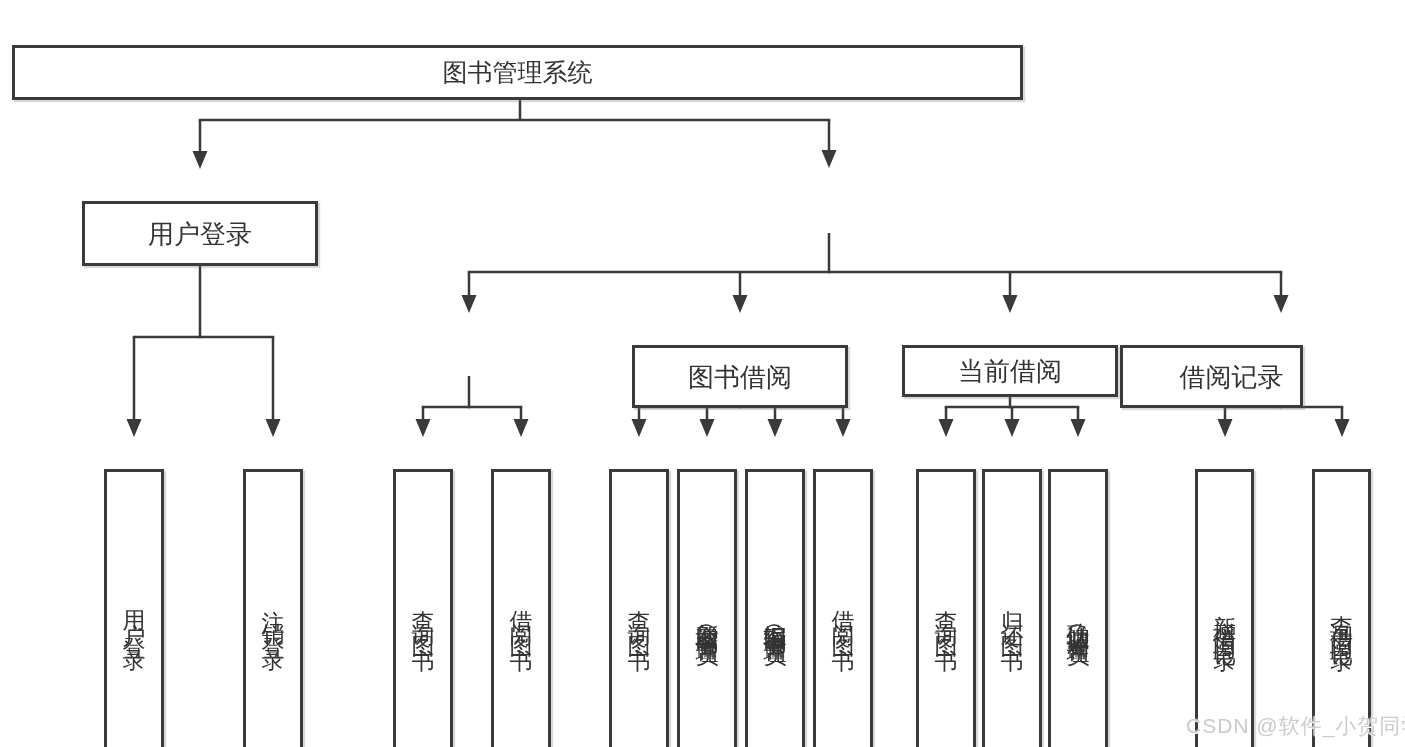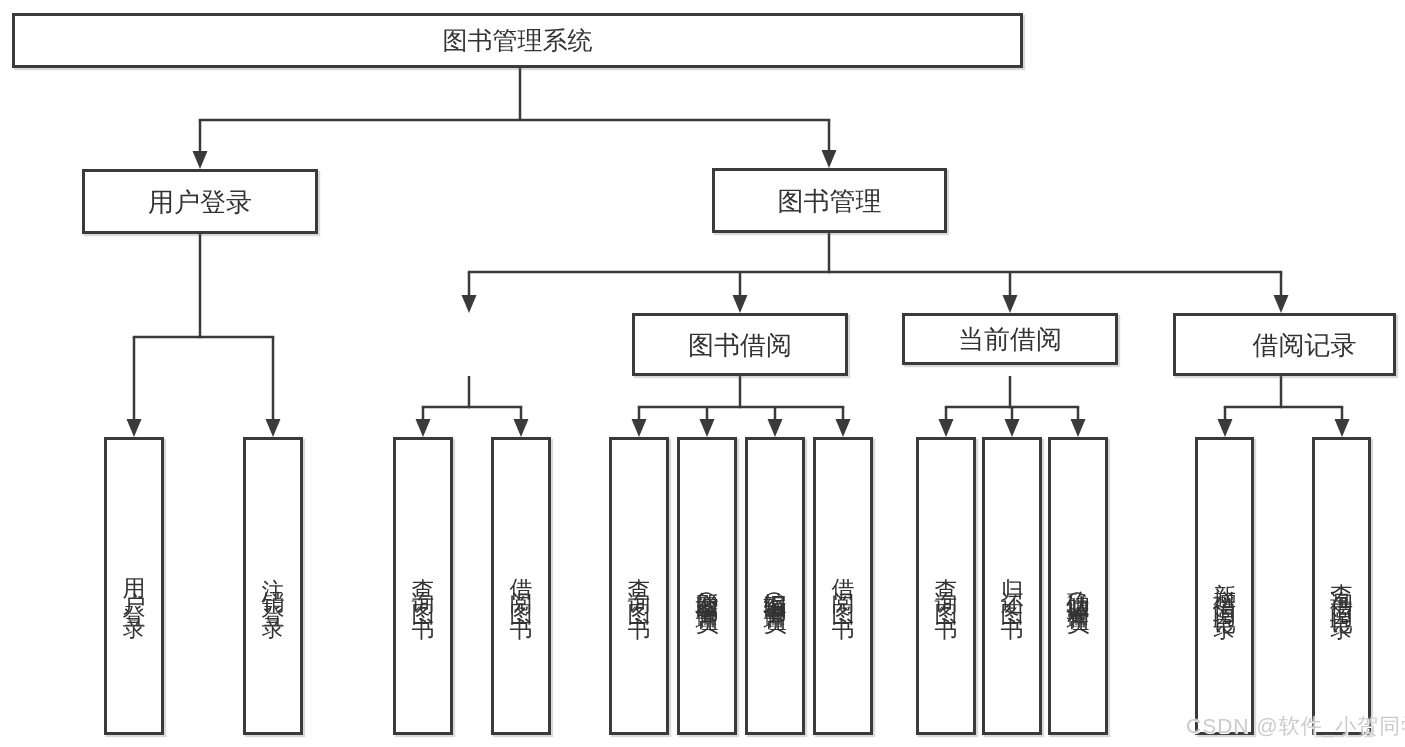--- a/index.html
+++ b/index.html
@@ -22,6 +22,7 @@
     font-size:26px;
     line-height:1;
     white-space:nowrap;
+    margin-top:32px;
   }
   .node--root{font-size:25px;}
   .node--v{

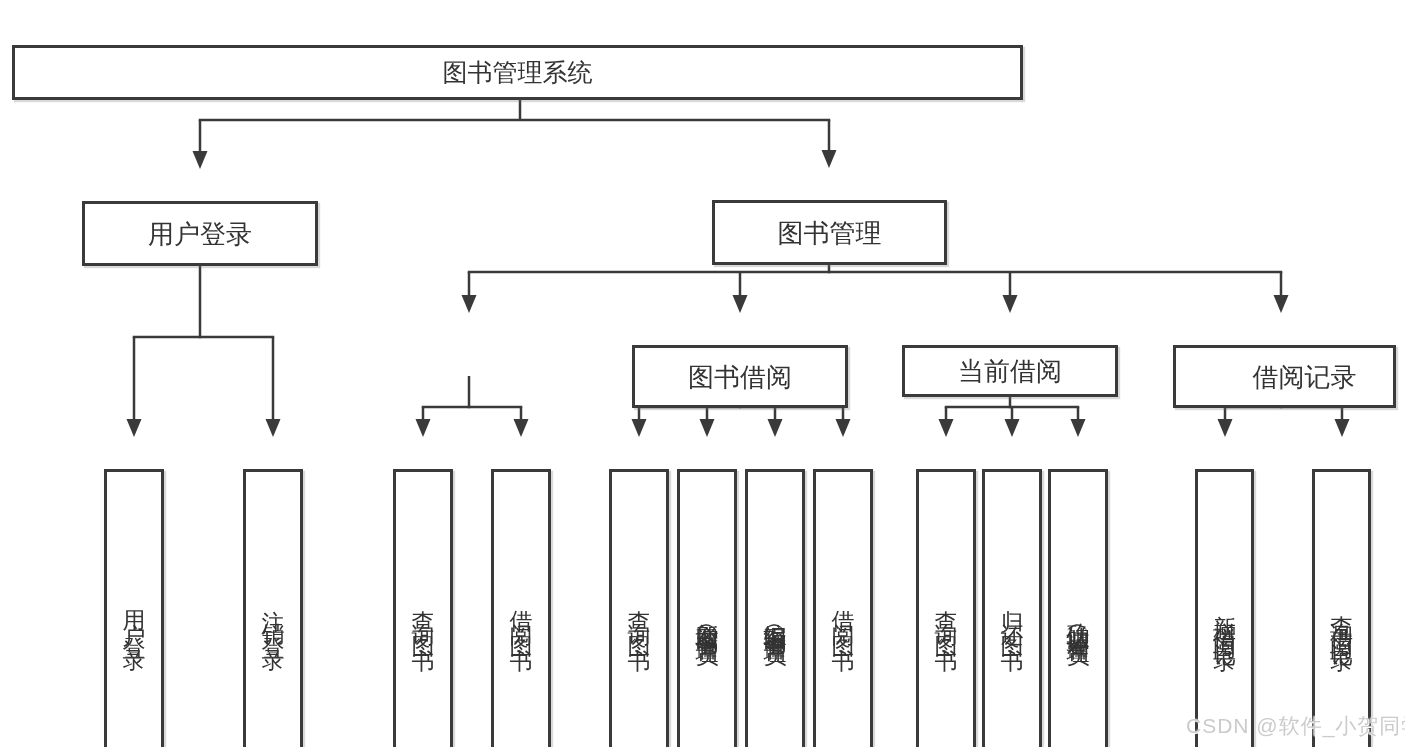--- a/index.html
+++ b/index.html
@@ -119,7 +119,6 @@
   <div class="node node--root" style="left:12px;top:13px;width:1011px;height:55px;">图书管理系统</div>
 
   <div class="node" style="left:82px;top:169px;width:236px;height:65px;">用户登录</div>
-  <div class="node" style="left:712px;top:168px;width:235px;height:65px;">图书管理</div>
 
   <div class="node" style="left:632px;top:313px;width:216px;height:63px;text-align:right;">图书借阅</div>
   <div class="node" style="left:902px;top:313px;width:216px;height:52px;">当前借阅</div>

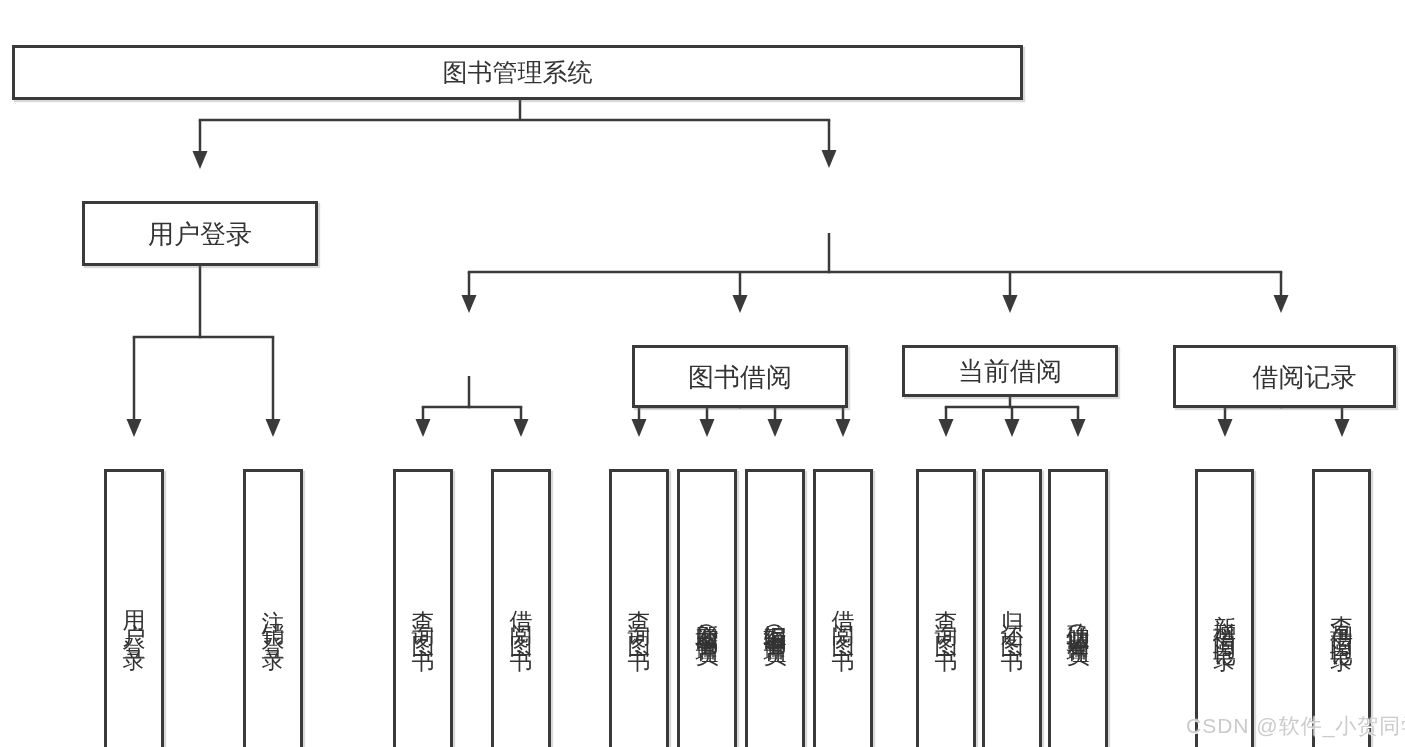--- a/index.html
+++ b/index.html
@@ -122,7 +122,7 @@
 
   <div class="node" style="left:632px;top:313px;width:216px;height:63px;text-align:right;">图书借阅</div>
   <div class="node" style="left:902px;top:313px;width:216px;height:52px;">当前借阅</div>
-  <div class="node" style="left:1173px;top:313px;width:223px;height:63px;padding-left:40px;">借阅记录</div>
+  <div class="node" style="left:1120px;top:313px;width:183px;height:63px;padding-left:40px;">借阅记录</div>
 
   <div class="node node--v ls-4" style="left:104px;top:437px;width:60px;height:298px;">用户登录</div>
   <div class="node node--v ls-4" style="left:243px;top:437px;width:60px;height:298px;">注销登录</div>

